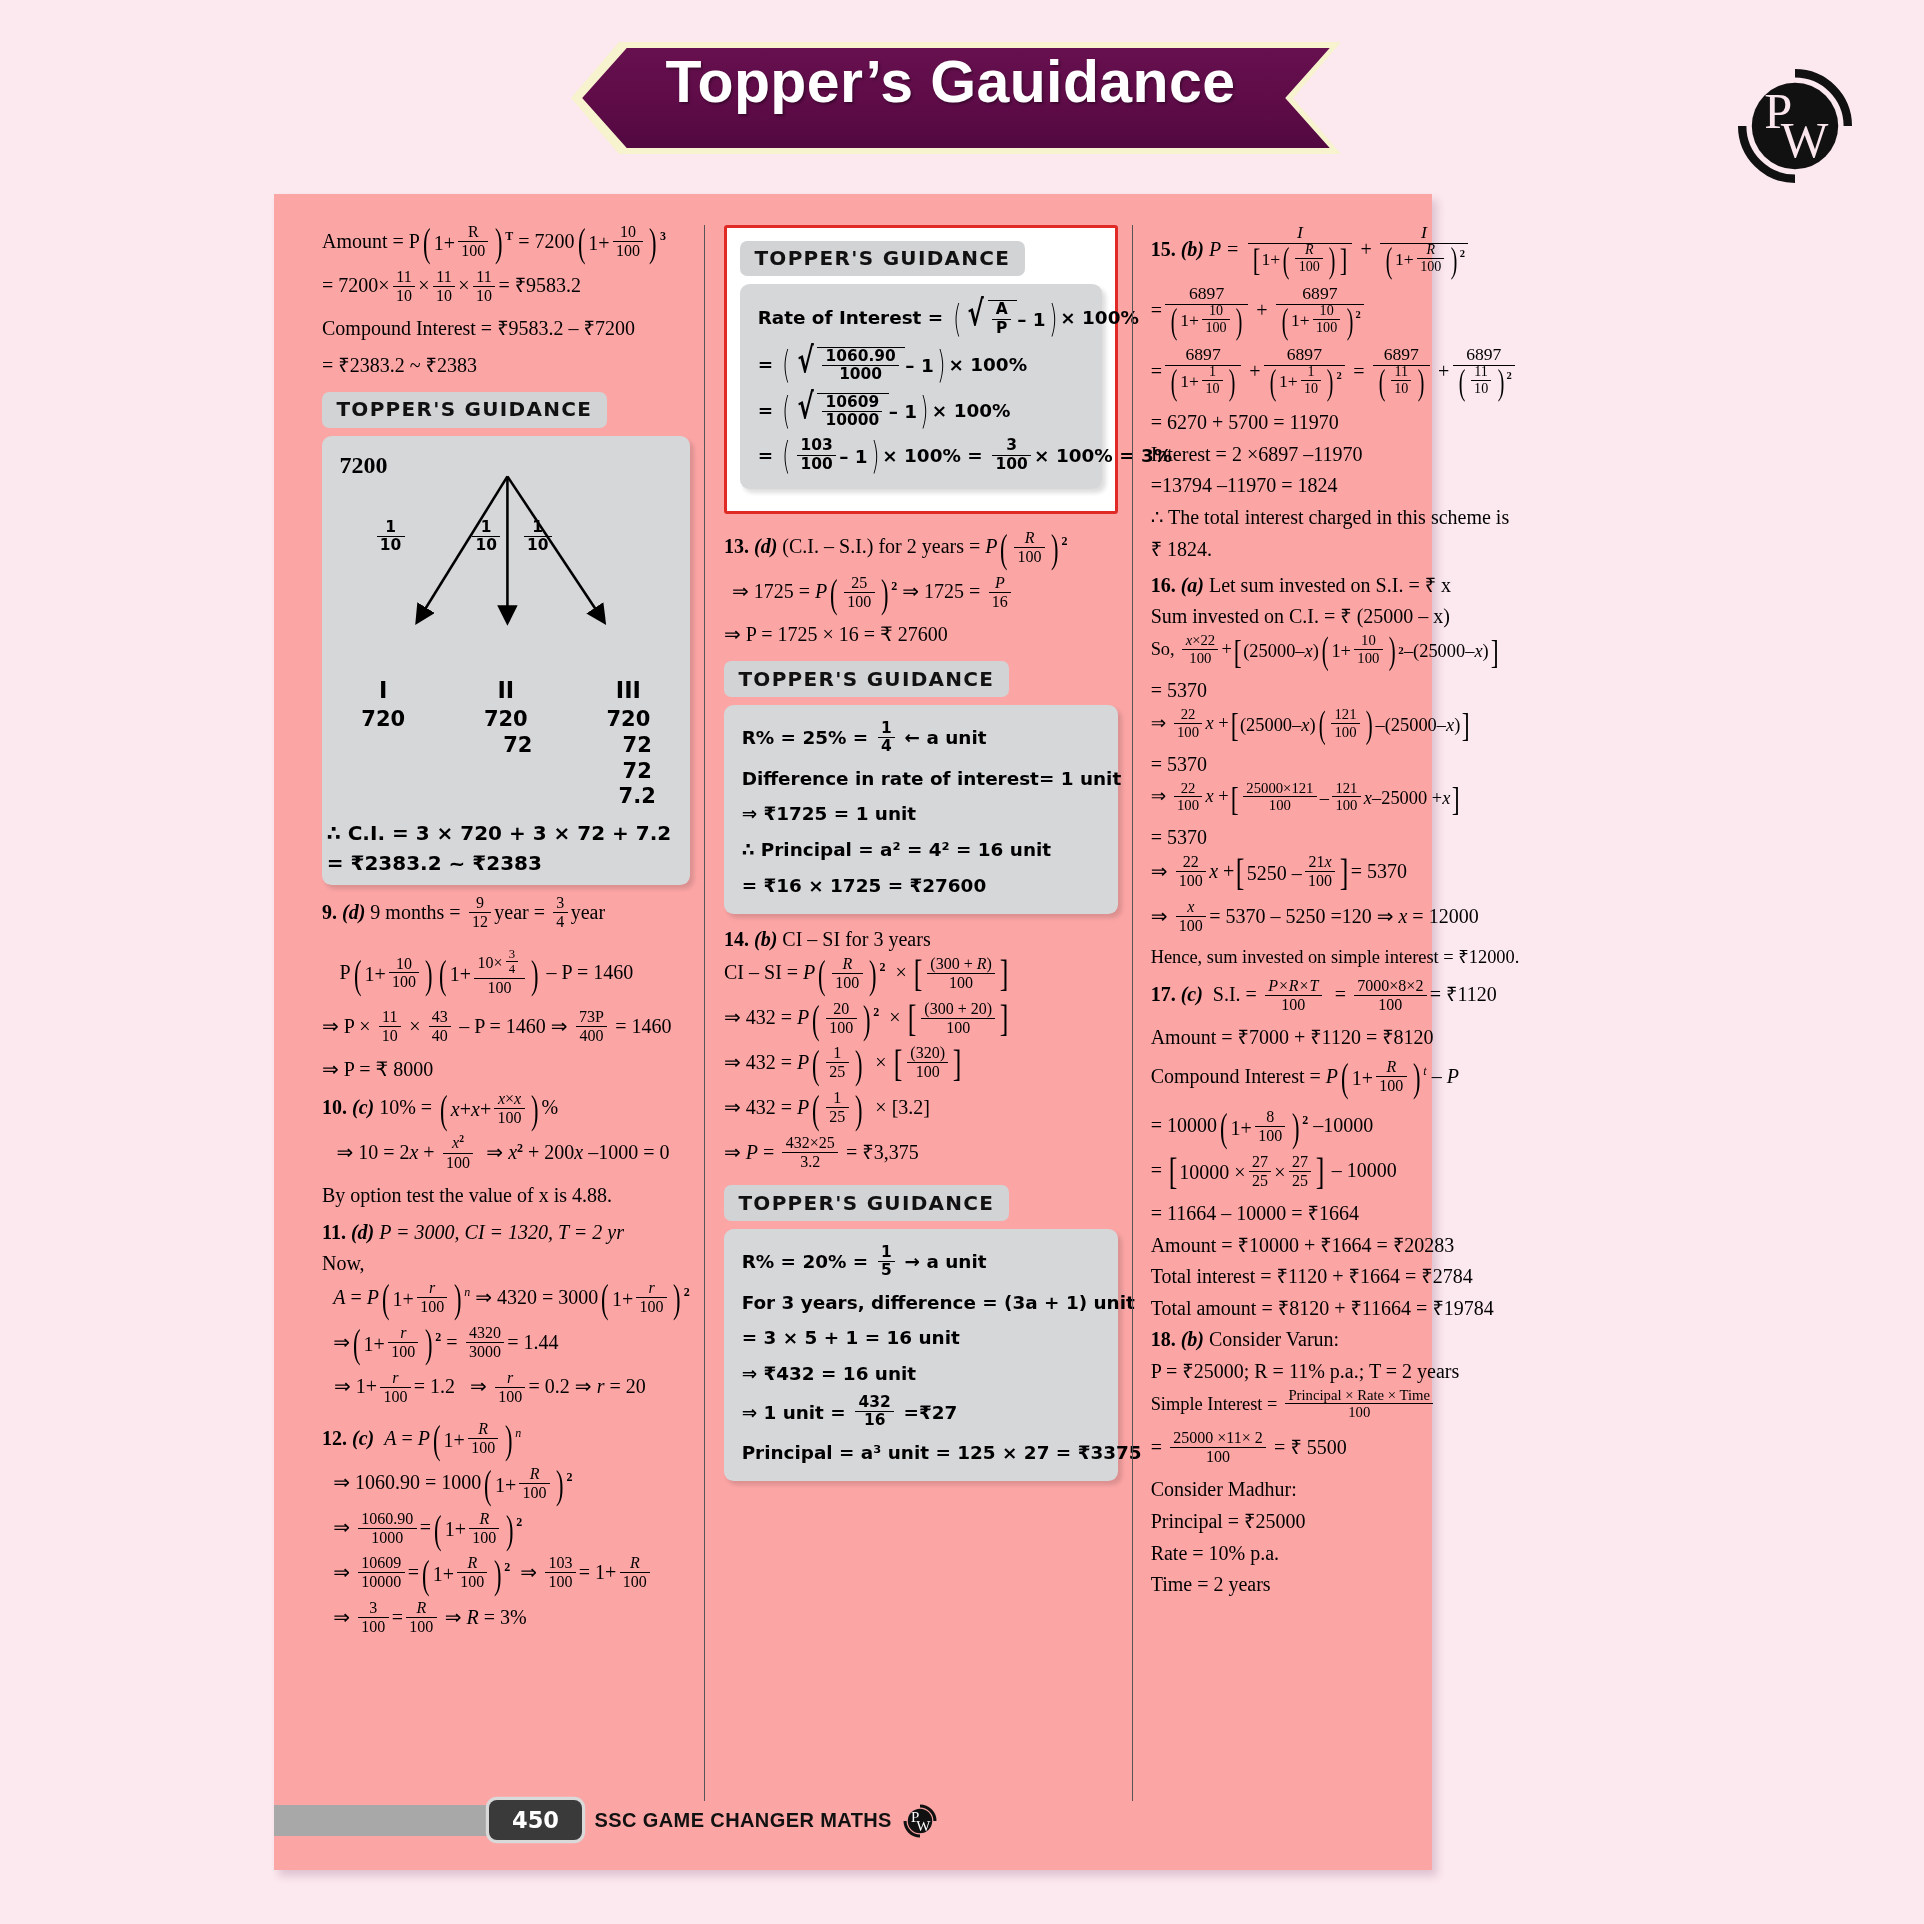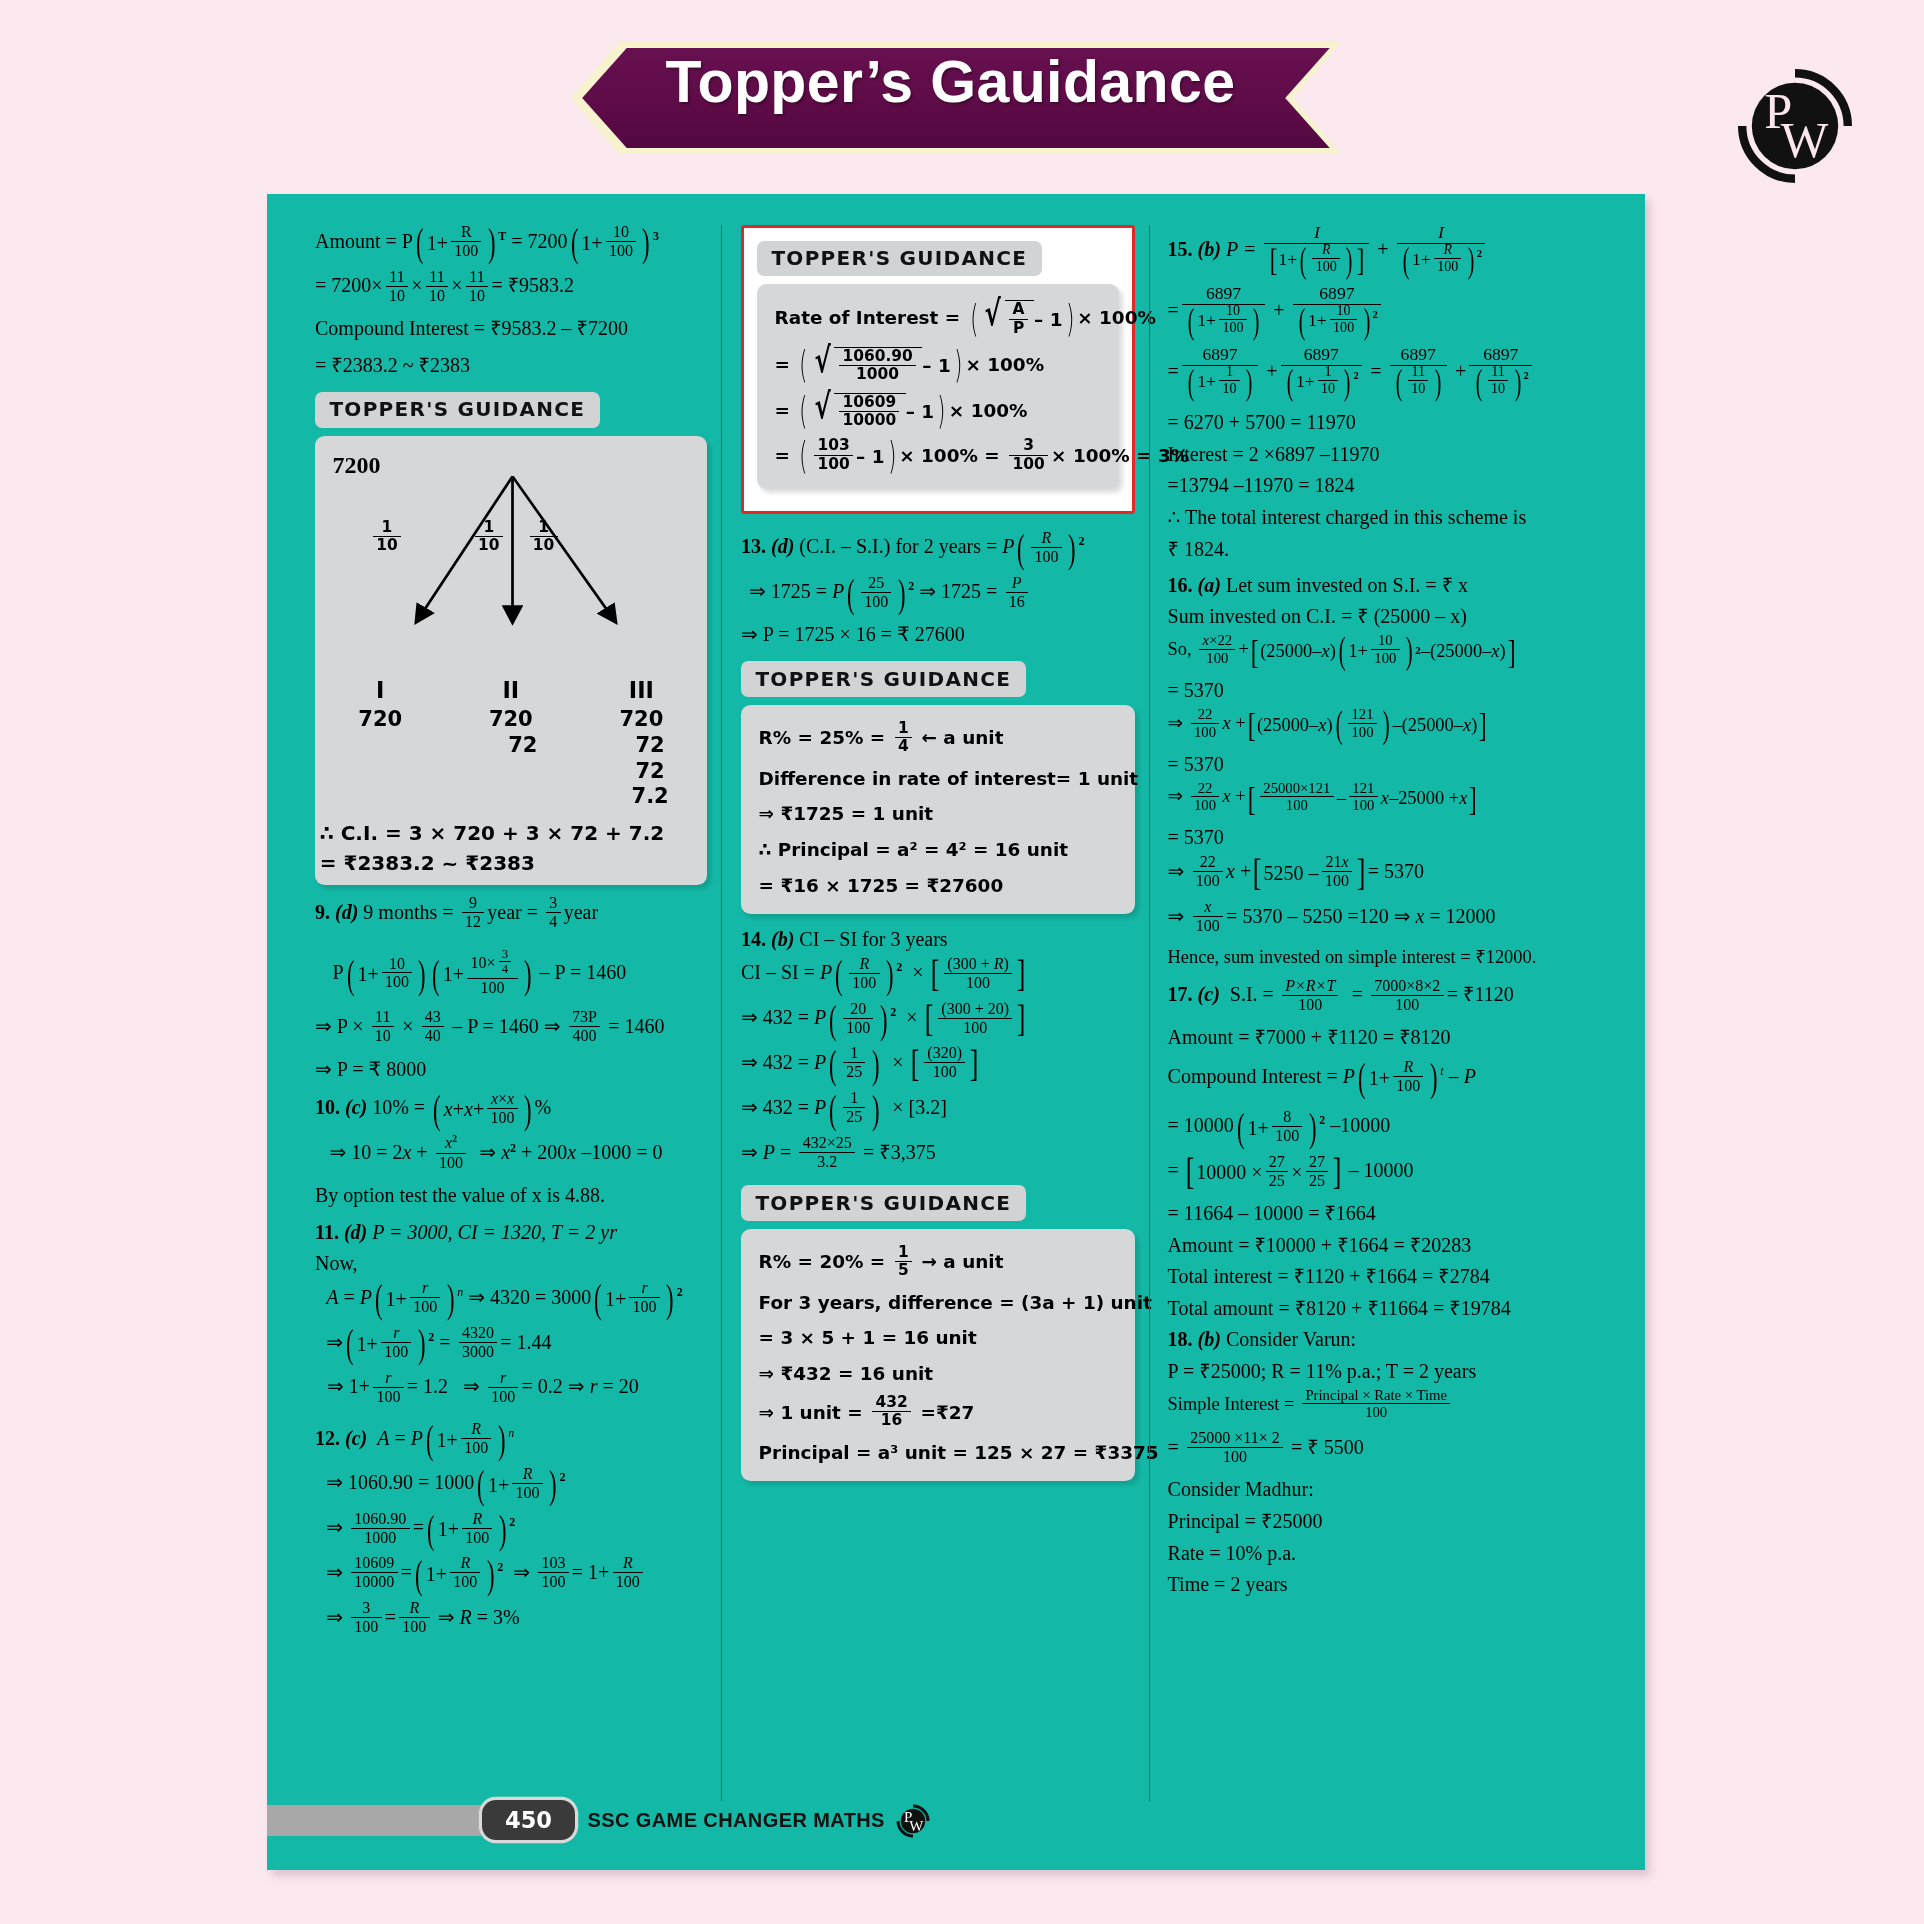--- a/index.html
+++ b/index.html
@@ -48,9 +48,9 @@
 
   
   #page-sheet {
-    position:absolute; left:267px; top:194px;
-    width:1378px; height:1676px;
-    background:#14b8a6;
+    position:absolute; left:274px; top:194px;
+    width:1158px; height:1676px;
+    background:#fca5a5;
     box-shadow:4.8px 6.4px 8px rgba(120,70,100,.22);
   }
 

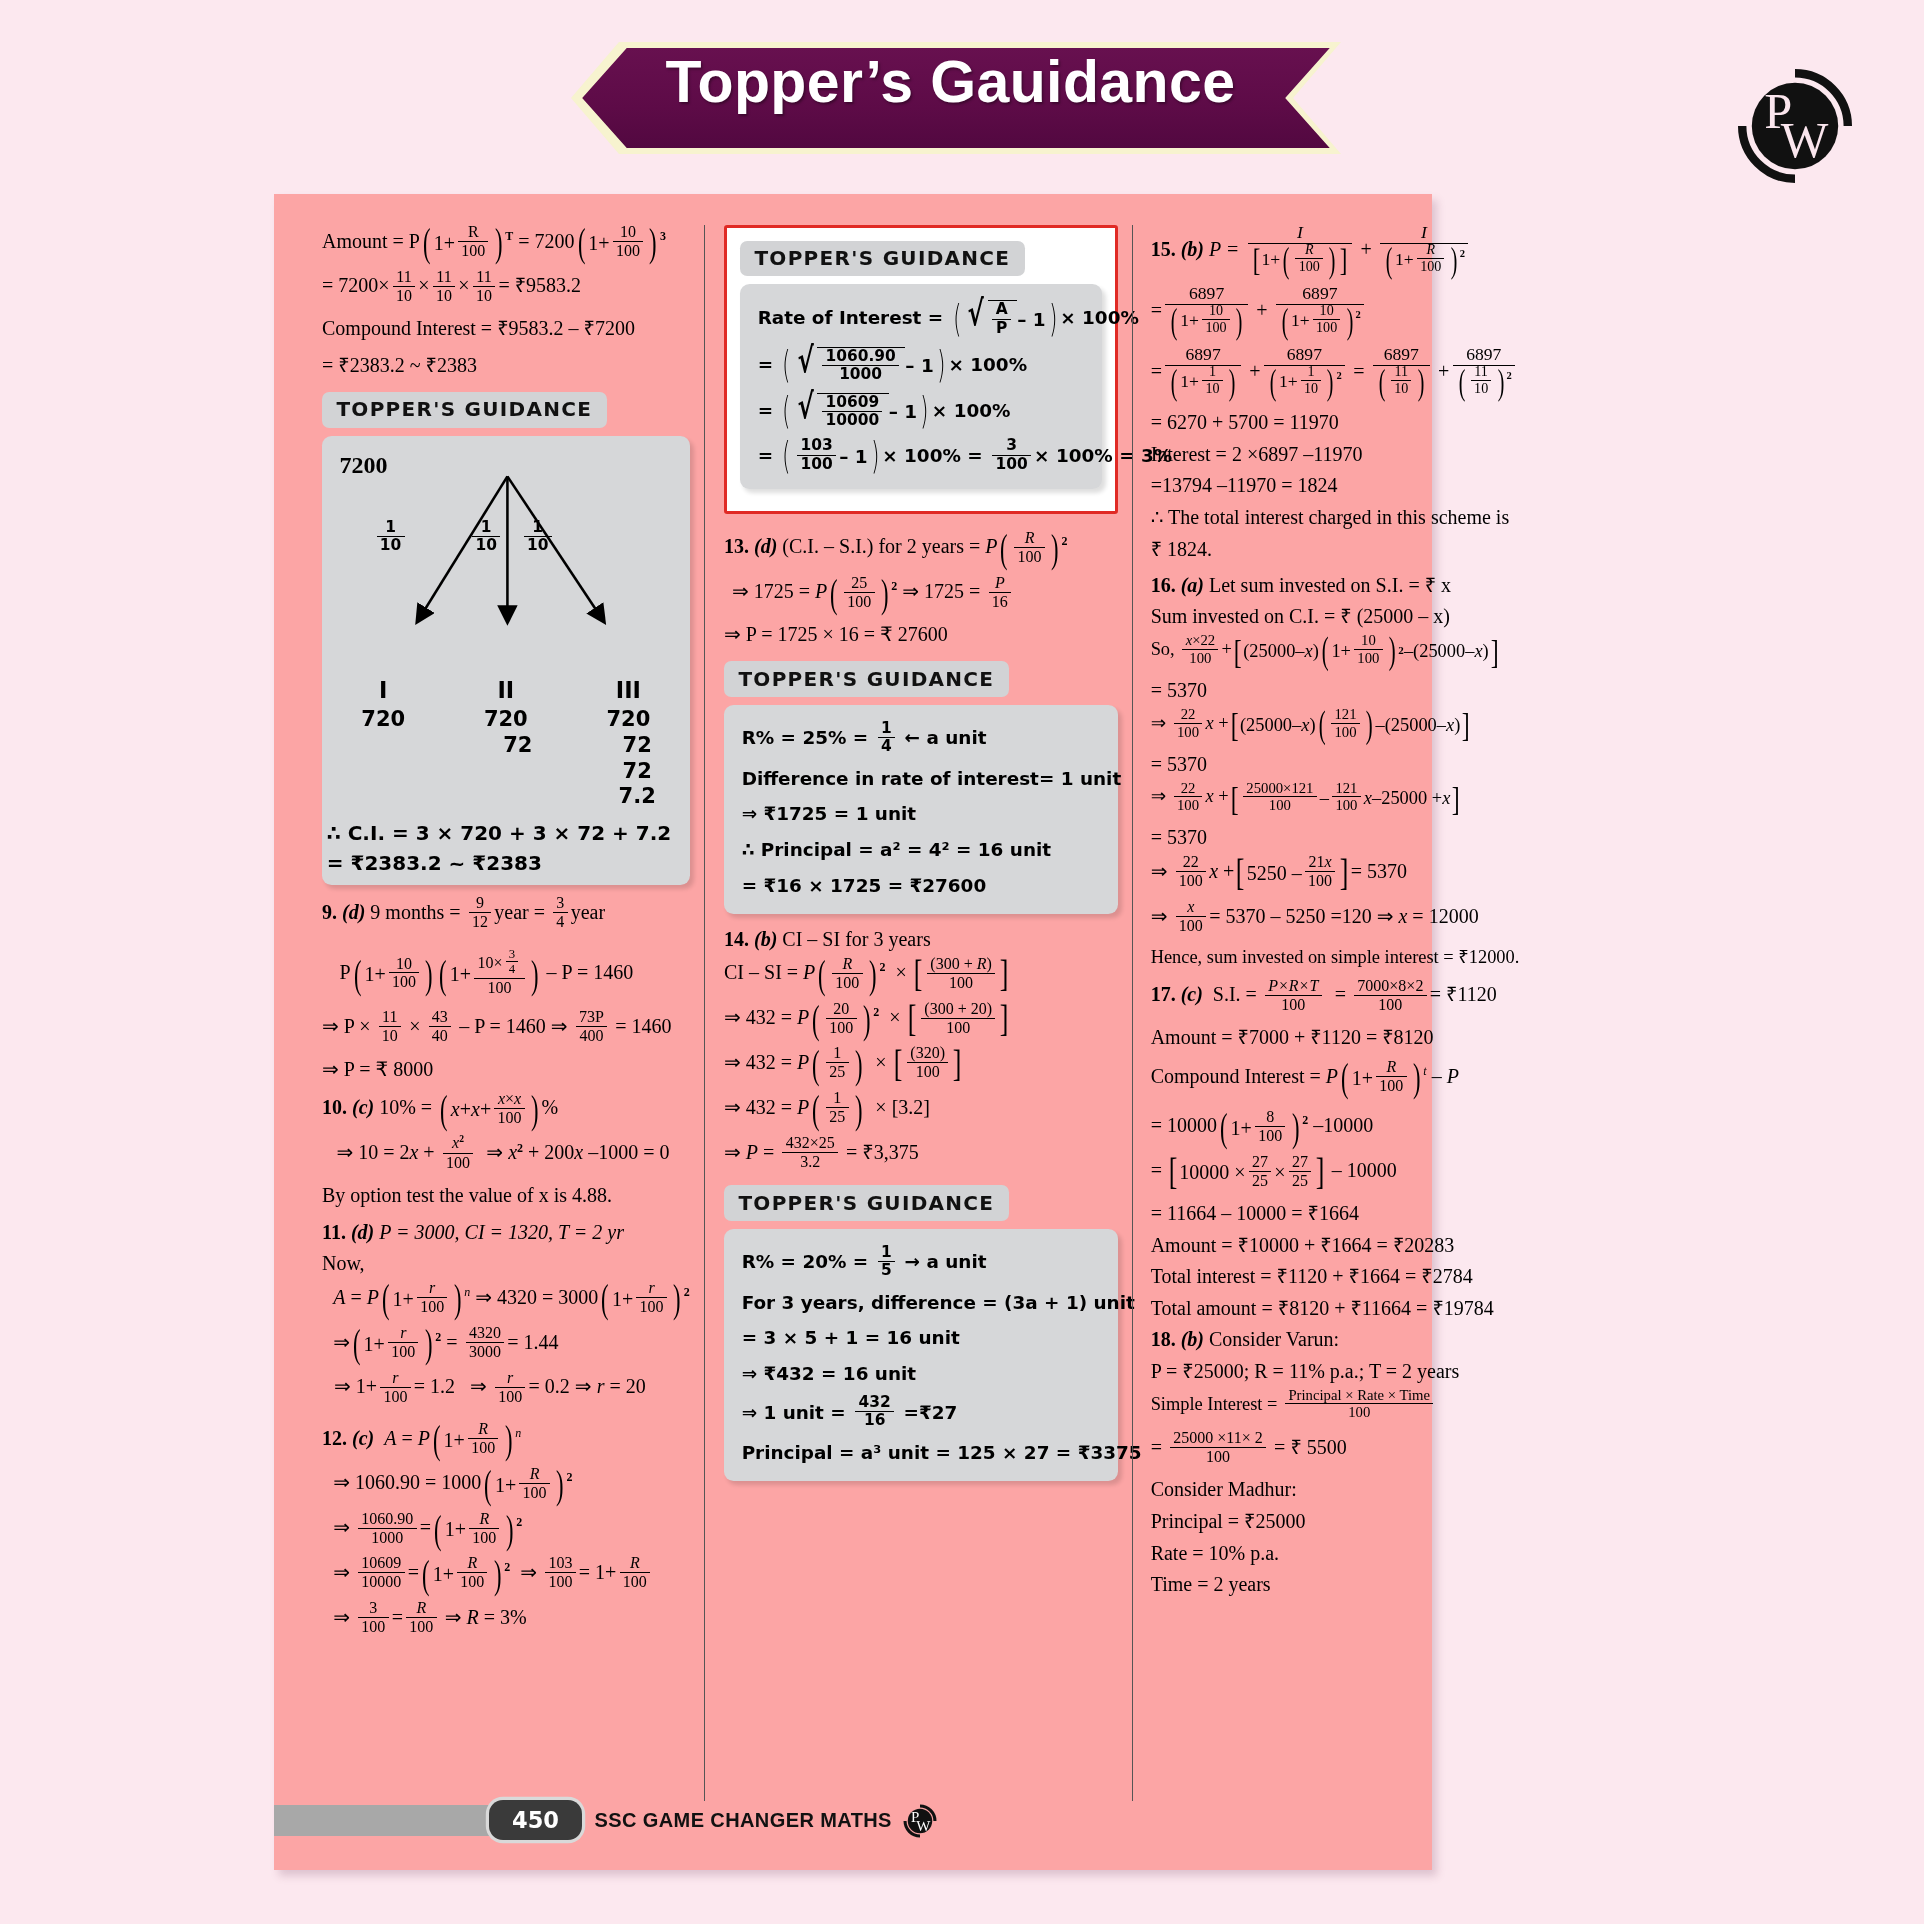--- a/index.html
+++ b/index.html
@@ -147,7 +147,7 @@
   #footer-bar { width:298px; height:30.5px; background:#a8a8a8; }
   #page-badge {
     position:absolute; left:215px; top:2.4px;
-    width:93px; height:40px; border-radius:14px;
+    width:93px; height:40px; border-radius:8px;
     background:#3a3a3a; color:#fff;
     display:flex; align-items:center; justify-content:center;
     font-family:"DejaVu Sans", sans-serif; font-weight:bold; font-size:22.5px;

